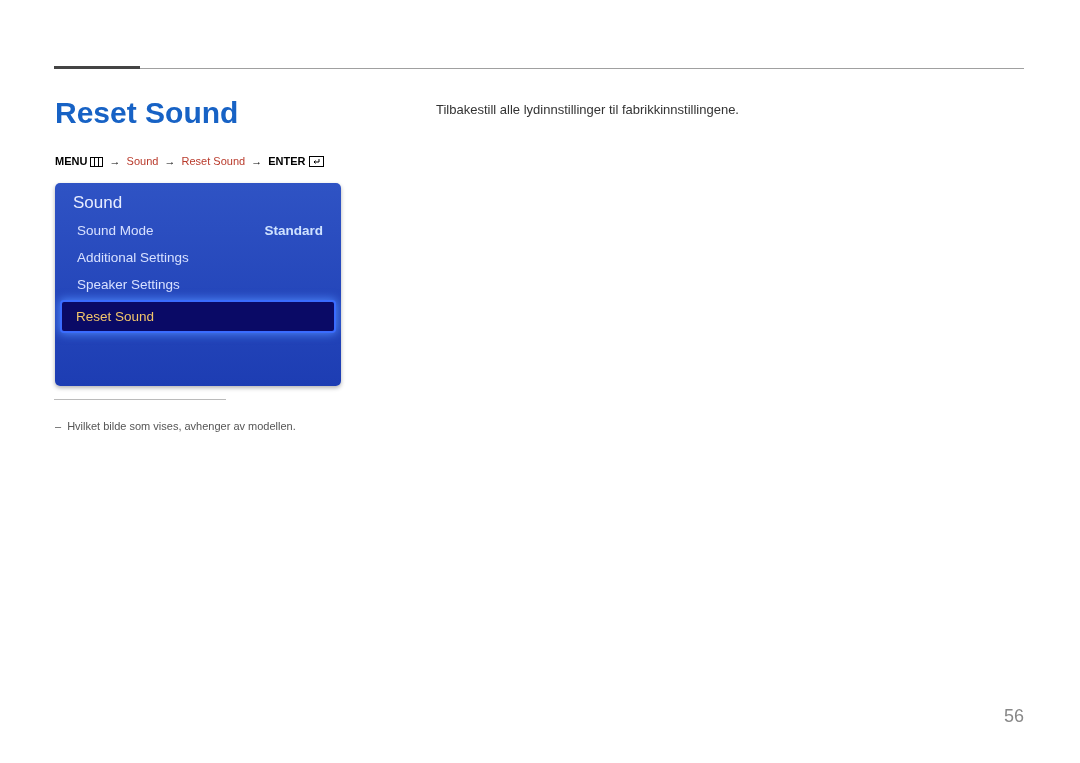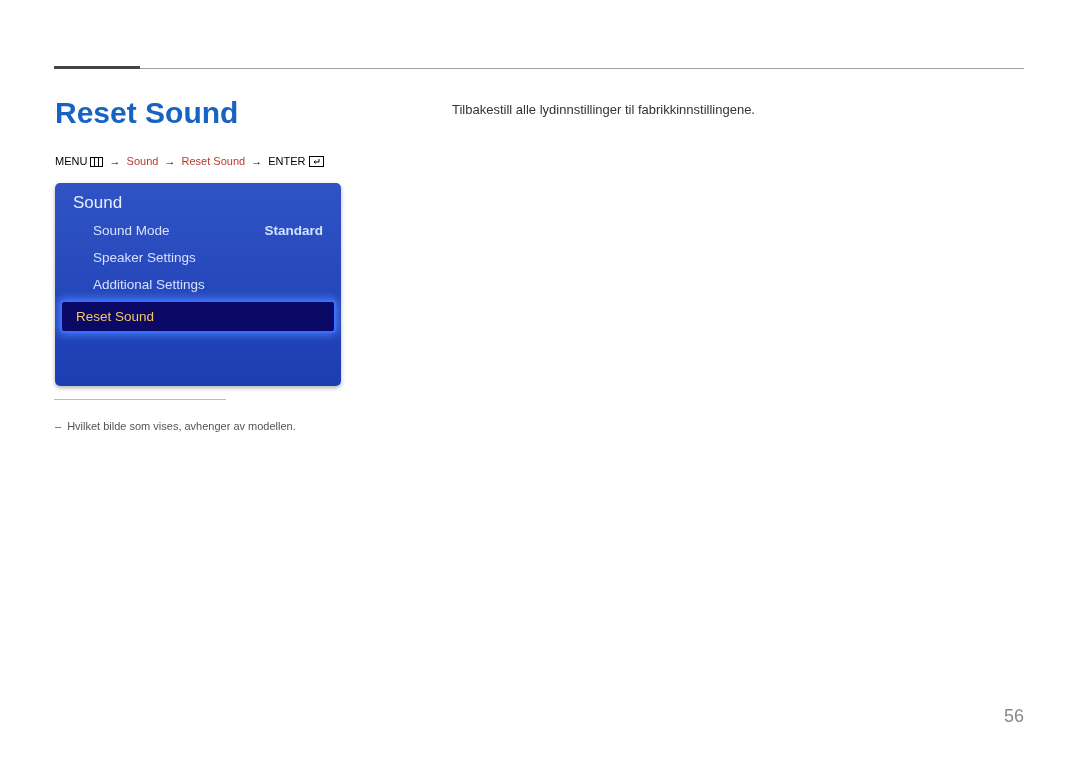--- a/index.html
+++ b/index.html
@@ -12,7 +12,7 @@
 
   .title { position: absolute; top: 96px; left: 55px; font-size: 30px; font-weight: 600; color: #1762c5; letter-spacing: 0px; }
 
-  .desc { position: absolute; top: 102px; left: 452px; font-size: 13px; color: #333; }
+  .desc { position: absolute; top: 102px; left: 436px; font-size: 13px; color: #333; }
 
   .crumb { position: absolute; top: 155px; left: 55px; font-size: 11px; color: #000; }
   .crumb .lbl { font-weight: normal; }

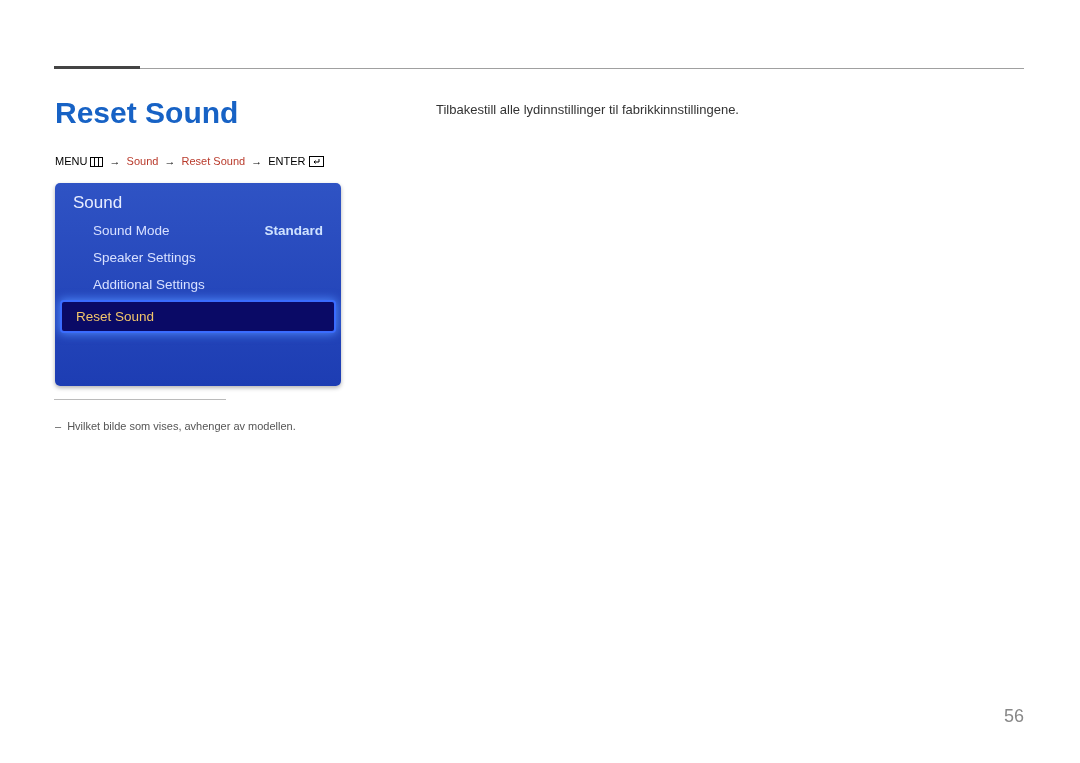--- a/index.html
+++ b/index.html
@@ -15,7 +15,7 @@
   .desc { position: absolute; top: 102px; left: 436px; font-size: 13px; color: #333; }
 
   .crumb { position: absolute; top: 155px; left: 55px; font-size: 11px; color: #000; }
-  .crumb .lbl { font-weight: normal; }
+  .crumb .lbl { font-weight: bold; }
   .crumb .link { color: #b93a2b; }
   .crumb .arrow { padding: 0 3px; }
   .crumb .iconbox { display: inline-block; vertical-align: -2px; }

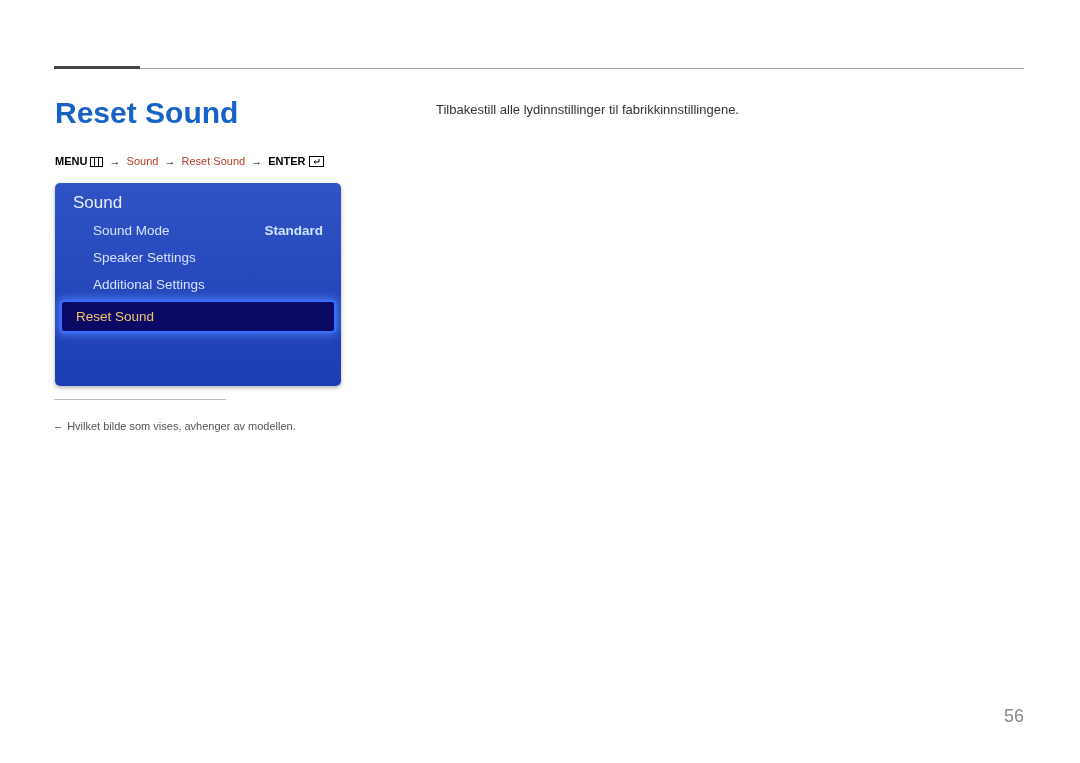--- a/index.html
+++ b/index.html
@@ -29,7 +29,7 @@
     font-size: 14px;
   }
   .menu-header { padding: 10px 18px 4px 18px; font-size: 17px; font-weight: 400; color: #e8edff; }
-  .menu-row { display: flex; justify-content: space-between; padding: 6px 18px 6px 22px; font-size: 13.5px; color: #d7e0ff; margin-left: 16px; }
+  .menu-row { display: flex; justify-content: space-between; padding: 6px 18px 6px 22px; font-size: 13.5px; color: #d7e0ff; }
   .menu-row .val { color: #cfe2ff; font-weight: bold; }
   .menu-row.highlight {
     margin: 4px 7px 6px 7px;

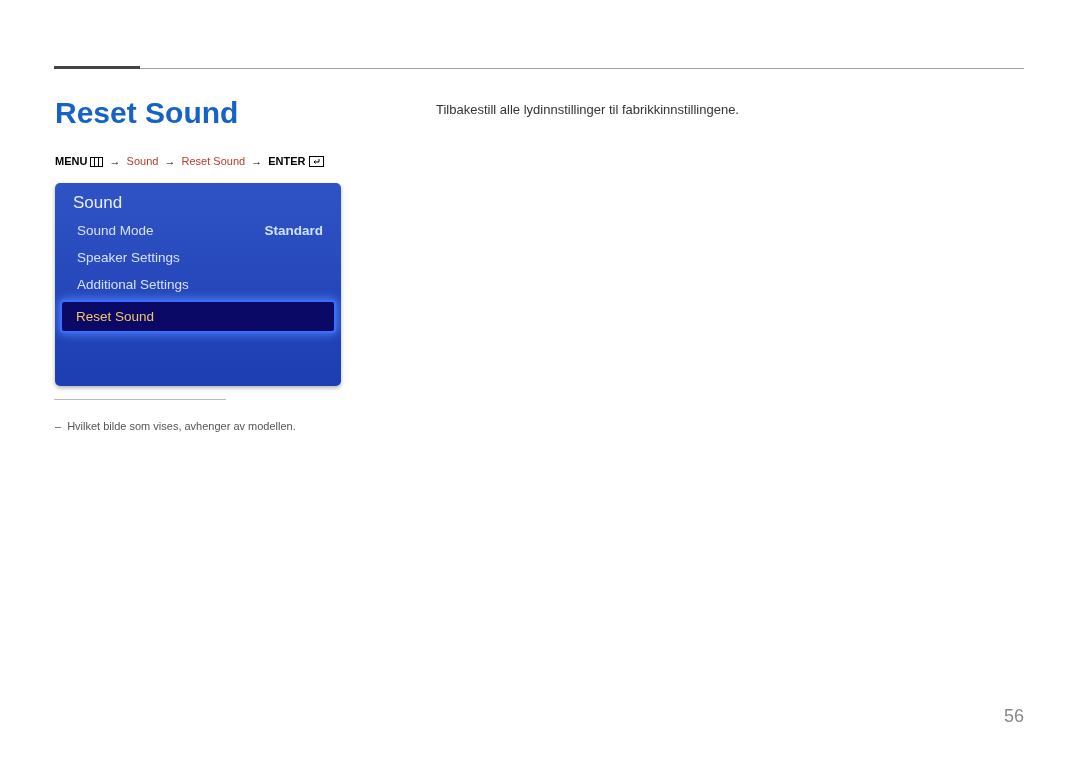--- a/index.html
+++ b/index.html
@@ -91,11 +91,11 @@
       <span class="val">Standard</span>
     </div>
     <div class="menu-row">
-      <span>Speaker Settings</span>
+      <span>Additional Settings</span>
       <span class="val"></span>
     </div>
     <div class="menu-row">
-      <span>Additional Settings</span>
+      <span>Speaker Settings</span>
       <span class="val"></span>
     </div>
     <div class="menu-row highlight">

